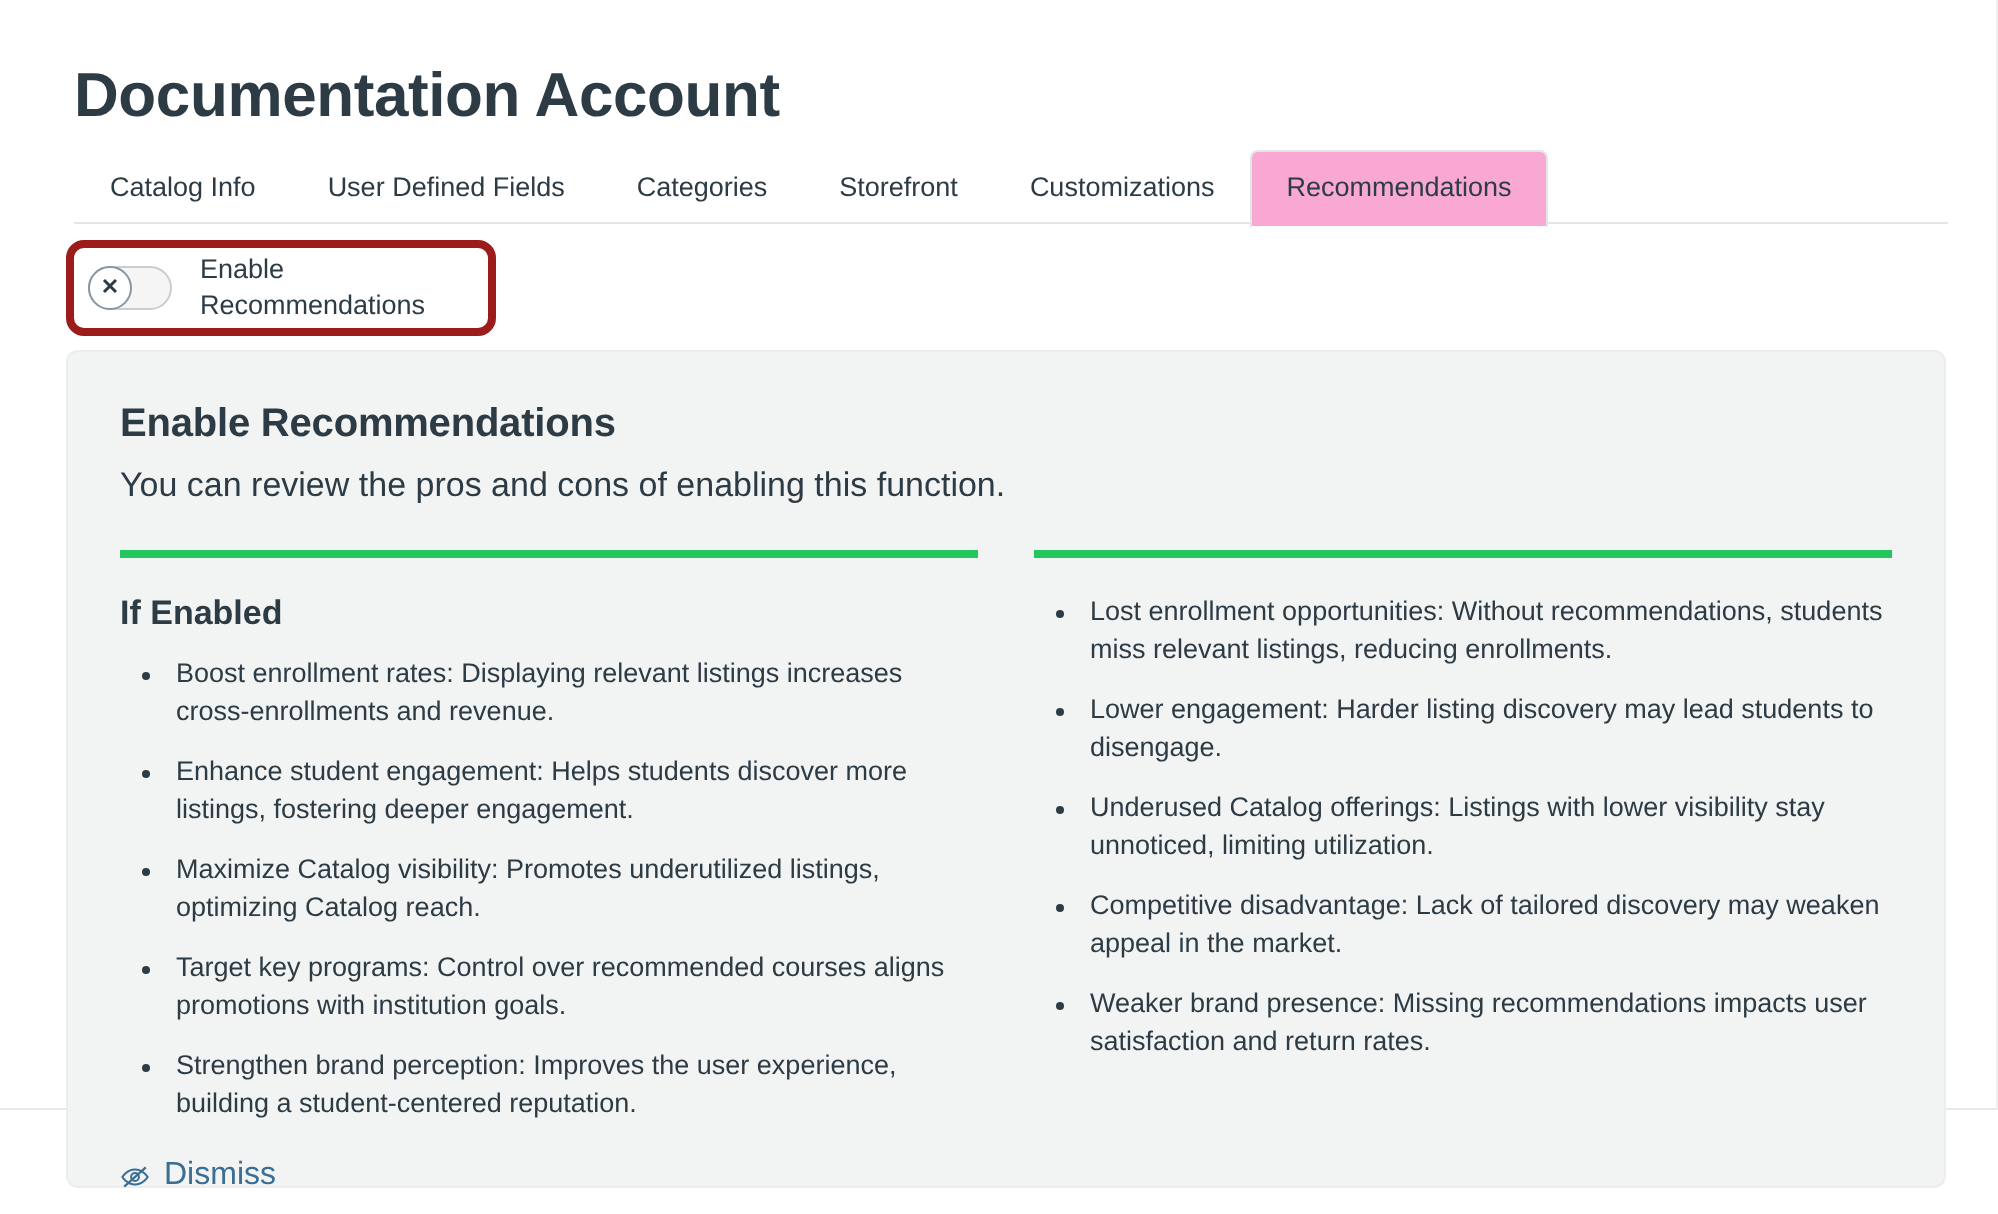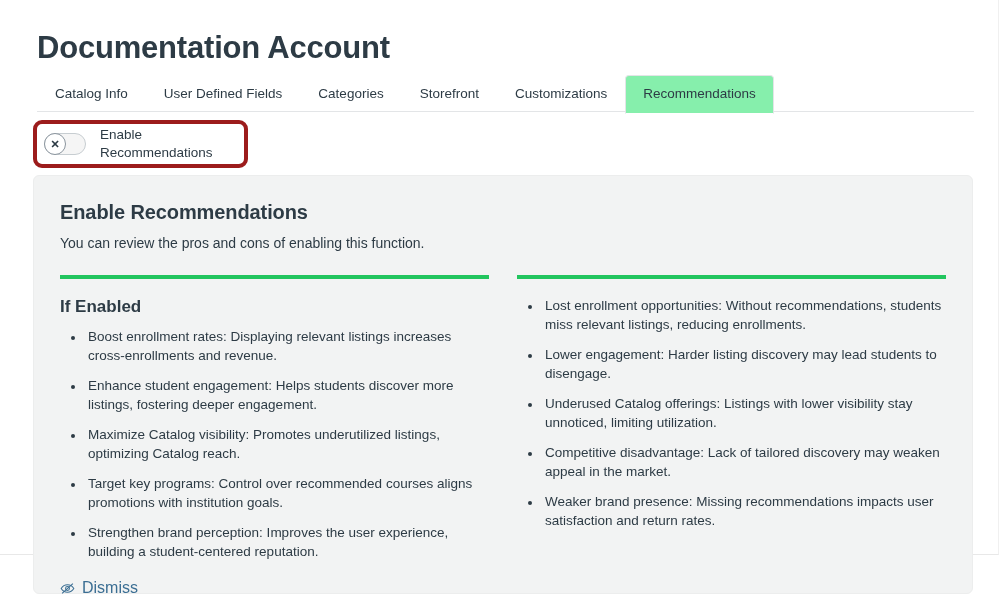--- a/index.html
+++ b/index.html
@@ -58,7 +58,7 @@
     background: transparent;
   }
   .tab.active {
-    background: #86efac;
+    background: #f9a8d4;
     border: 1px solid #e3e5e7;
     border-bottom: 1px solid #ffffff;
     border-top-left-radius: 4px;

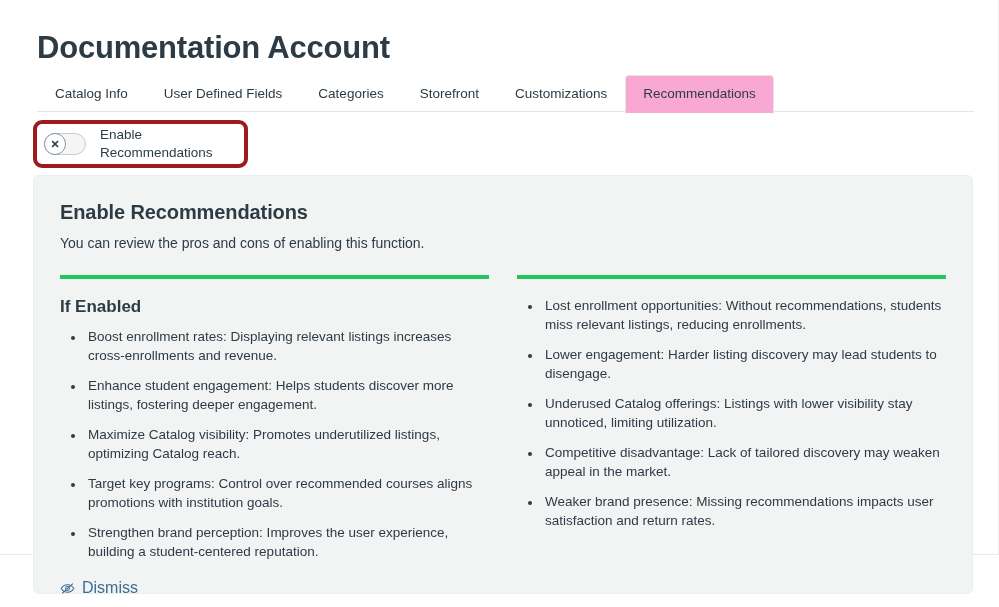--- a/index.html
+++ b/index.html
@@ -143,7 +143,7 @@
     letter-spacing: -0.1px;
   }
   .card-subtitle {
-    font-size: 14px;
+    font-size: 17px;
     color: #2d3b45;
     line-height: 18px;
     margin: 0;

